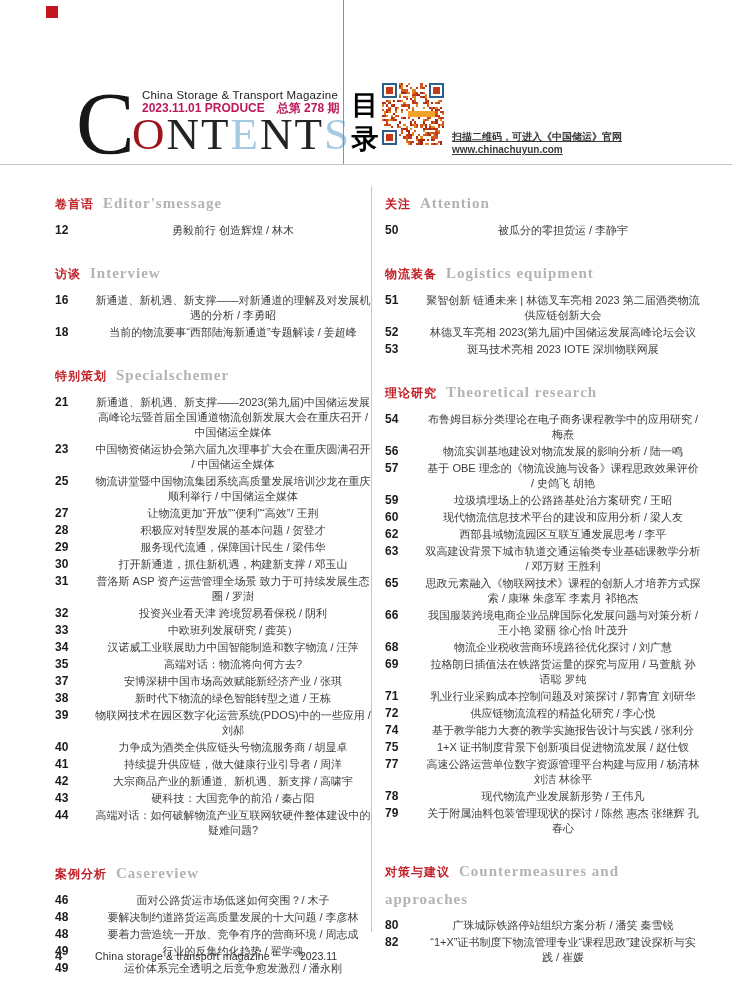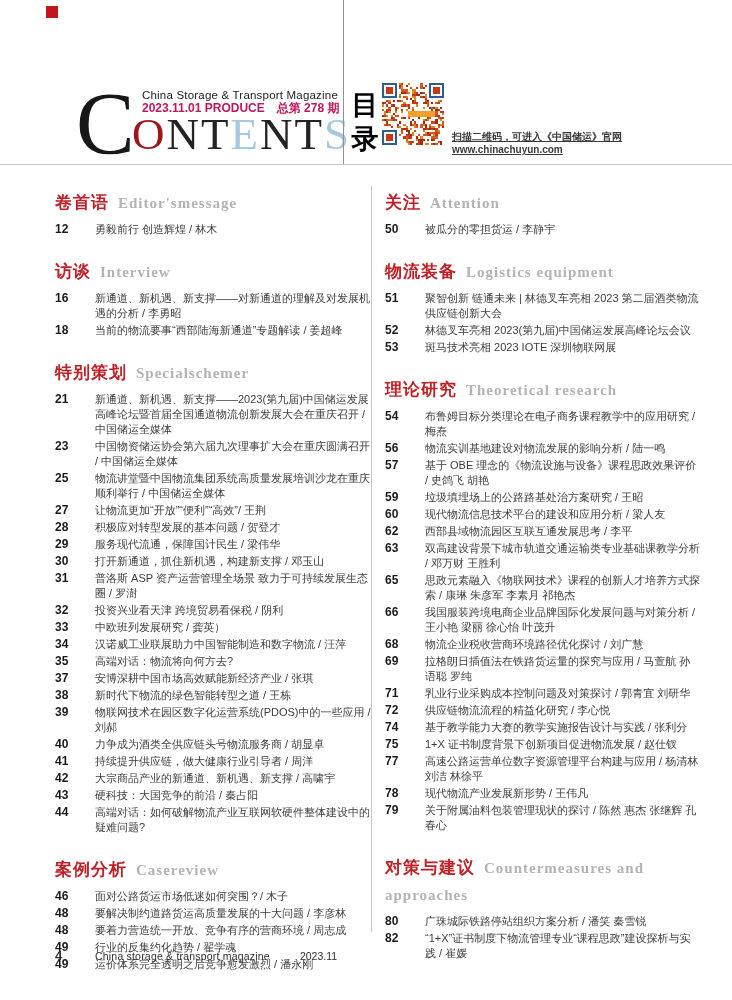--- a/index.html
+++ b/index.html
@@ -29,7 +29,7 @@
   .section{padding-top:18px;}
   .section:first-child{padding-top:6px;}
   .sh{margin:0 0 7px 0;line-height:24px;}
-  .cn{font-size:17px;font-weight:700;color:var(--accent-red,#c01f26);letter-spacing:1px;}
+  .cn{font-size:12px;font-weight:700;color:var(--accent-red,#c01f26);letter-spacing:1px;}
   .en{font-family:"Liberation Serif","DejaVu Serif",serif;font-size:15px;
       color:var(--heading-en-gray,#b3b3b3);margin-left:9px;letter-spacing:1px;text-align:center;}
   .item{display:flex;margin-bottom:2px;font-size:11px;line-height:15px;color:#3d3d3d;}

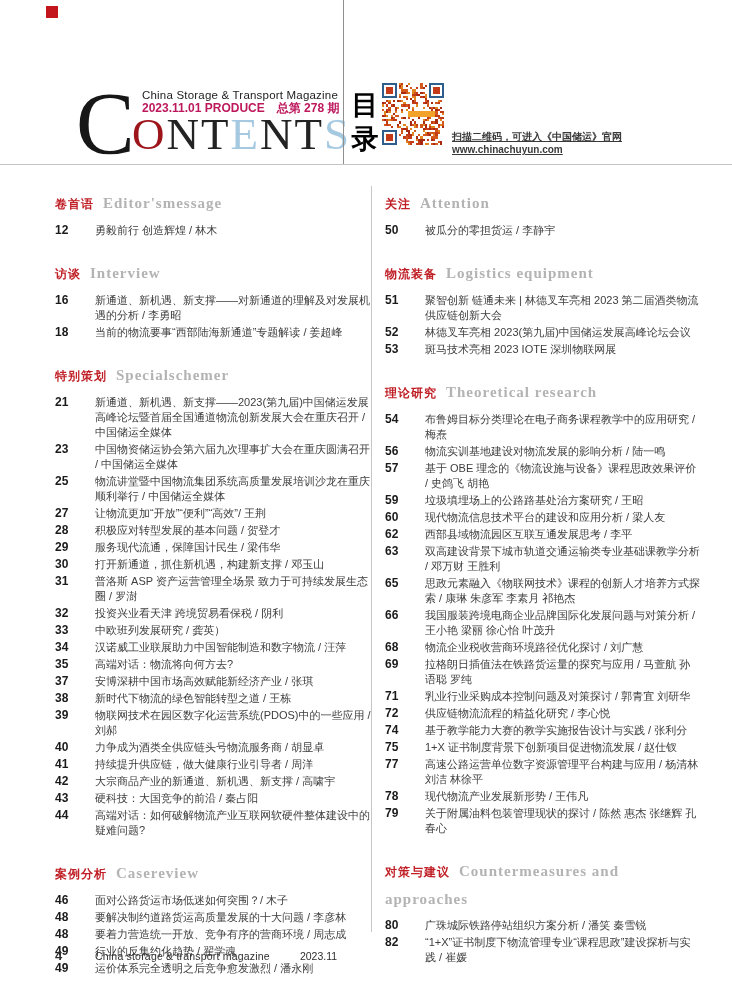--- a/index.html
+++ b/index.html
@@ -34,7 +34,7 @@
       color:var(--heading-en-gray,#b3b3b3);margin-left:9px;letter-spacing:1px;text-align:center;}
   .item{display:flex;margin-bottom:2px;font-size:11px;line-height:15px;color:#3d3d3d;}
   .pg{flex:0 0 40px;font-weight:700;font-size:12px;line-height:15px;color:#1a1a1a;}
-  .tx{flex:1;padding-right:2px;}
+  .tx{flex:1;padding-right:2px;text-align:center;}
 
   
   .footer{position:absolute;left:55px;top:948px;display:flex;align-items:baseline;color:#2e2e2e;}

